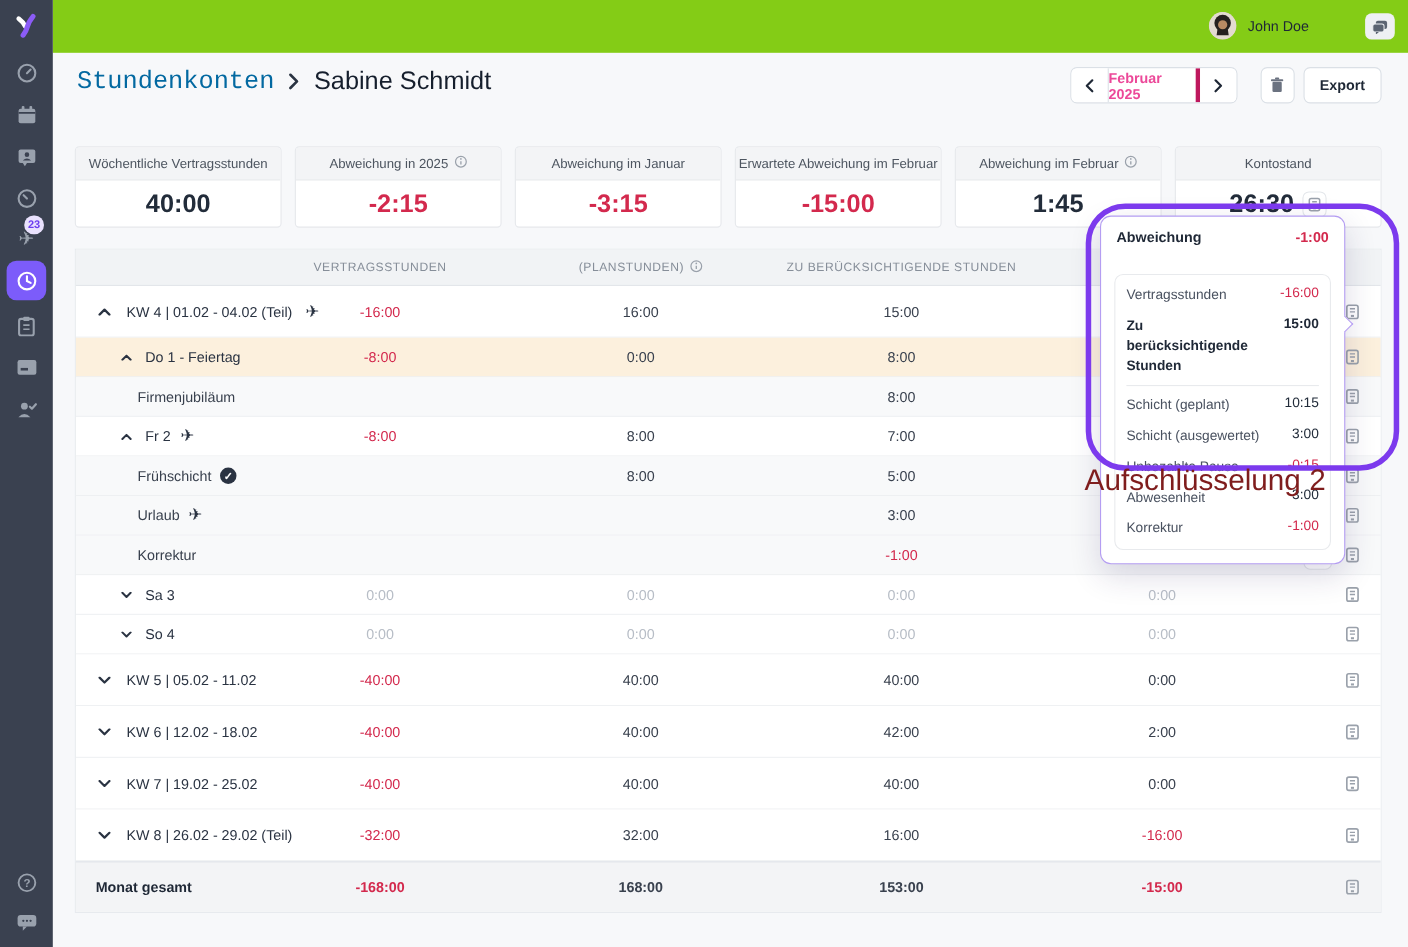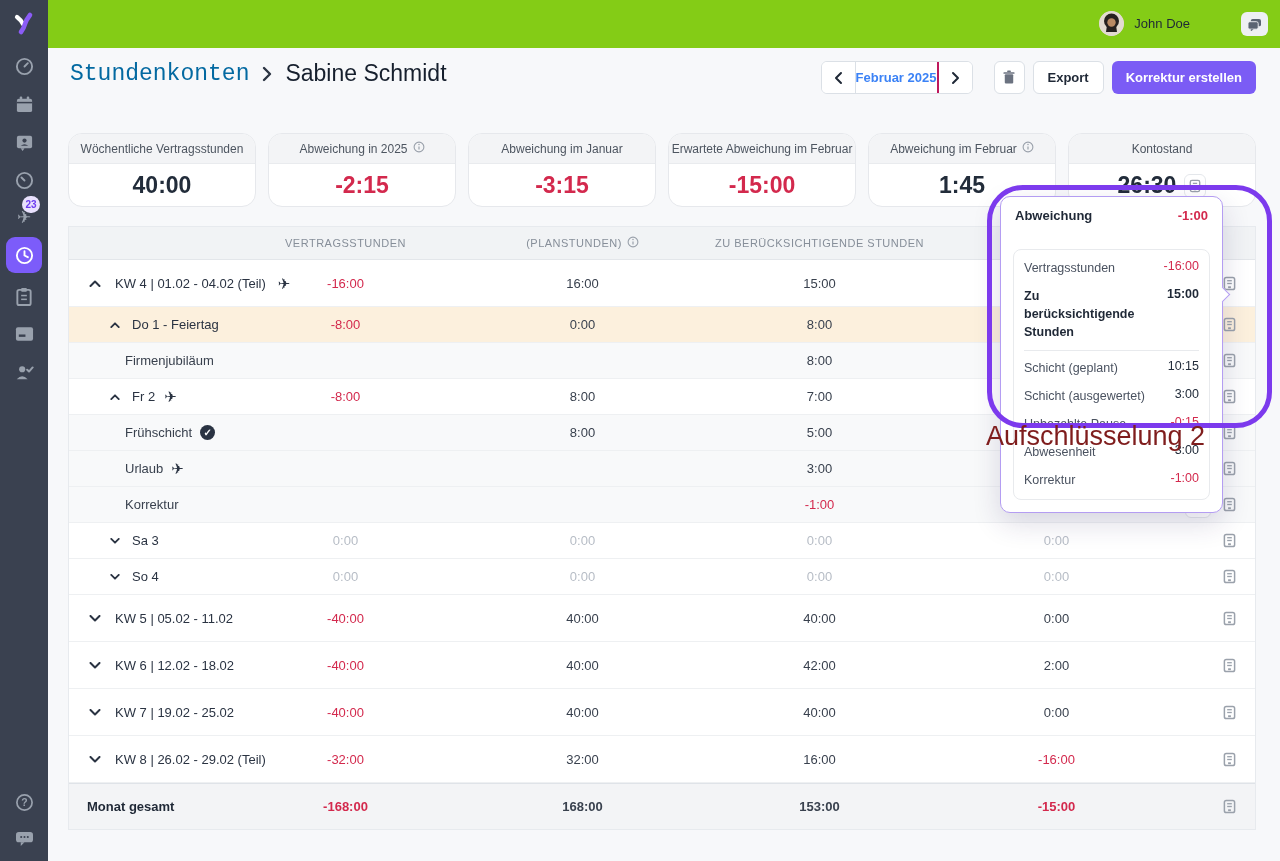--- a/index.html
+++ b/index.html
@@ -33,7 +33,7 @@
   .toolbar { position:absolute; right:24px; top:61px; display:flex; align-items:center; height:33px; }
   .monthnav { display:flex; align-items:stretch; height:33px; border:1px solid #dbe0e6; border-radius:6px; background:#fff; overflow:hidden; }
   .mn-btn { width:33px; display:flex; align-items:center; justify-content:center; cursor:pointer; background:#fff; border:none; }
-  .mn-label { width:84px; display:flex; align-items:center; justify-content:center; font-size:13px; font-weight:600; color:#3b82f6; border-left:1px solid #dbe0e6; border-right:2px solid #be185d; cursor:pointer; }
+  .mn-label { width:84px; display:flex; align-items:center; justify-content:center; font-size:13px; font-weight:600; color:#ec4899; border-left:1px solid #dbe0e6; border-right:4px solid #be185d; cursor:pointer; }
   .tb-btn { height:33px; border:1px solid #dbe0e6; border-radius:6px; background:#fff; display:flex; align-items:center; justify-content:center; cursor:pointer; font-family:inherit; }
   .trash { width:31px; margin-left:21px; }
   .export { padding:0 14px; font-size:13px; font-weight:600; color:#1f2836; margin-left:8px; }

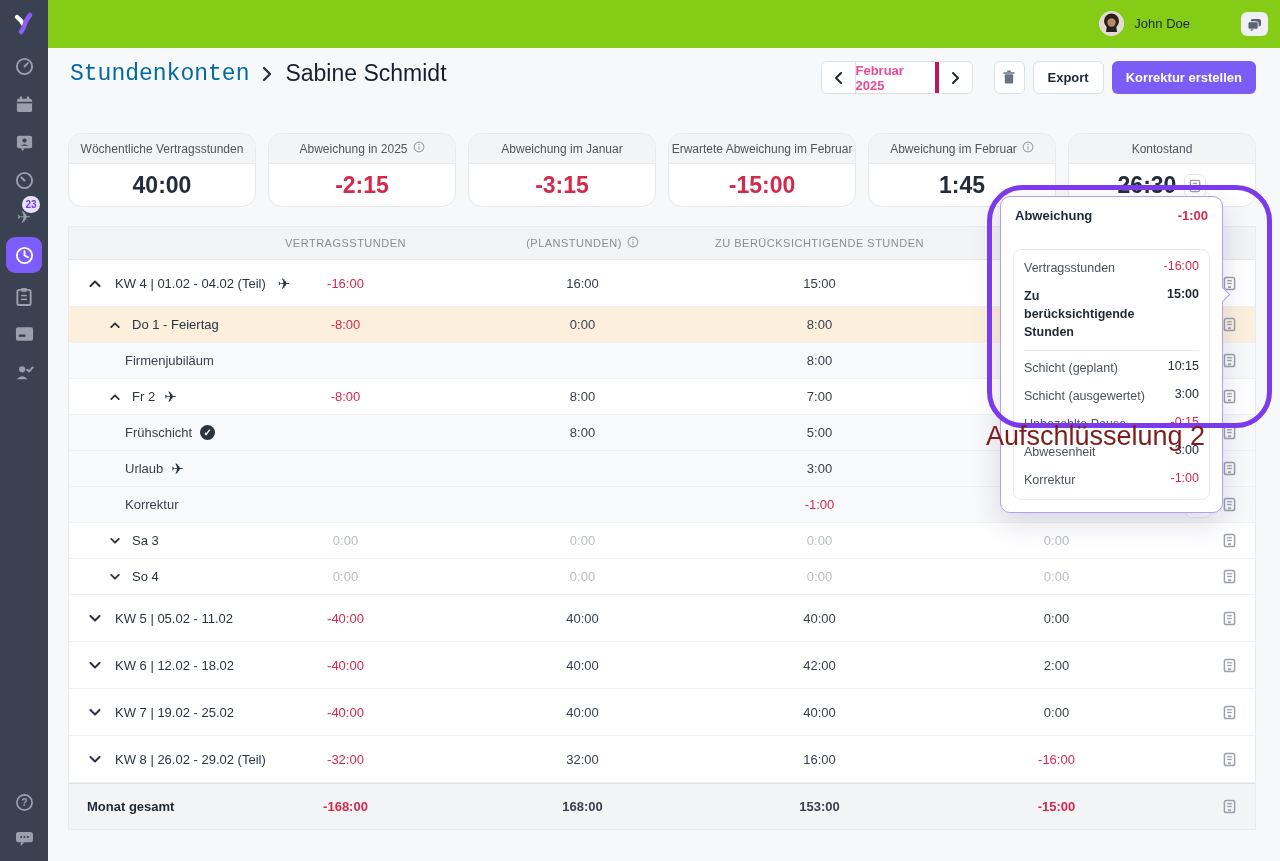--- a/index.html
+++ b/index.html
@@ -227,7 +227,6 @@
       </svg>
   </button>
   <button class="tb-btn export">Export</button>
-  <button class="primary">Korrektur erstellen</button>
 </div>
 
 <div class="cards">

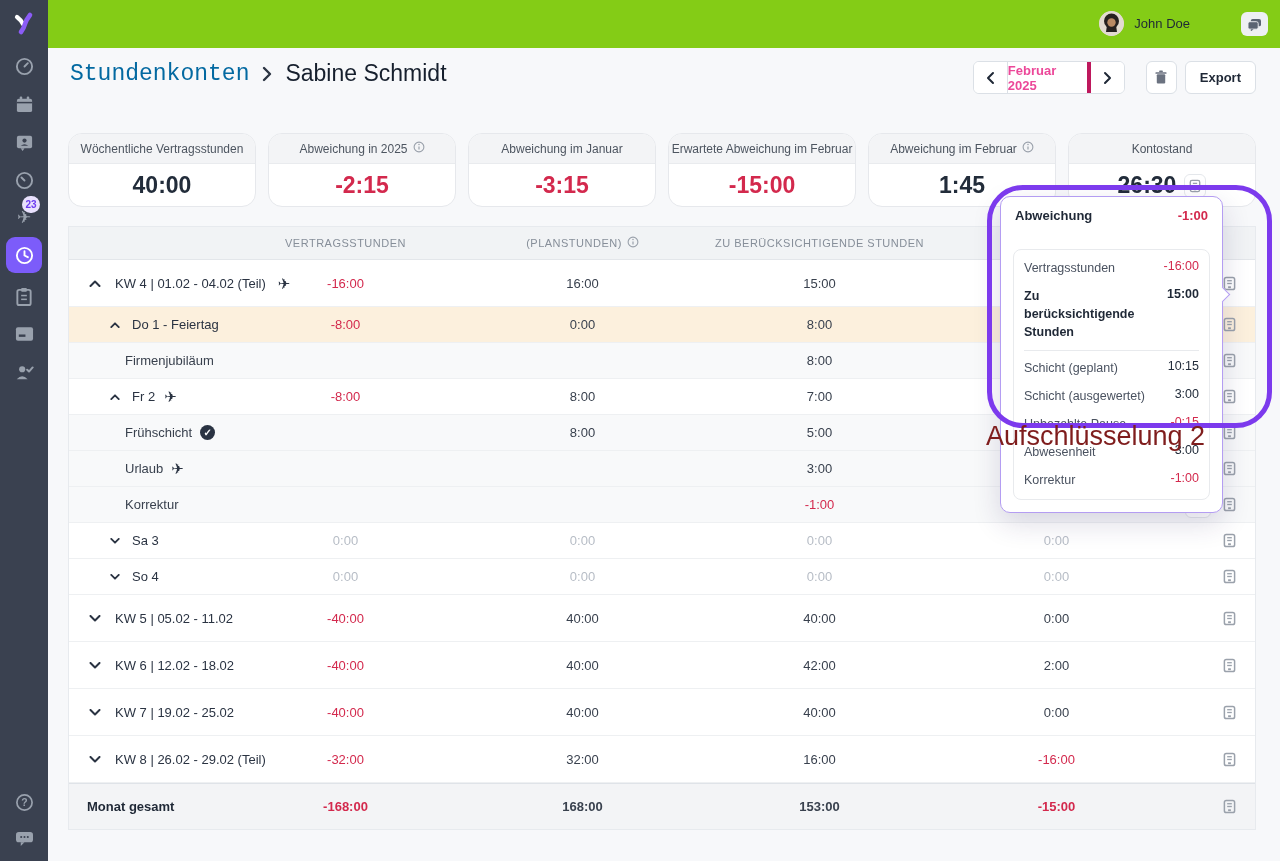--- a/index.html
+++ b/index.html
@@ -40,7 +40,7 @@
   .primary { padding:0 14px; font-size:13px; font-weight:600; color:#fff; background:#7b5cf5; border:none; border-radius:6px; height:33px; margin-left:8px; cursor:pointer; font-family:inherit; }
   
   .cards { position:absolute; left:68px; top:133px; width:1188px; display:flex; gap:12px; }
-  .card { flex:1; height:74px; background:#fff; border:1px solid #e6e8ec; border-radius:14px; overflow:hidden; }
+  .card { flex:1; height:74px; background:#fff; border:1px solid #e6e8ec; border-radius:4px; overflow:hidden; }
   .card-head { height:30px; background:#f3f4f6; border-bottom:1px solid #e9ebee; display:flex; align-items:center; justify-content:center; gap:5px; font-size:12px; color:#4d5560; }
   .card-body { height:43px; display:flex; align-items:center; justify-content:center; gap:8px; font-size:23px; font-weight:600; color:#222c3a; }
   .neg { color:#d3294d !important; }

